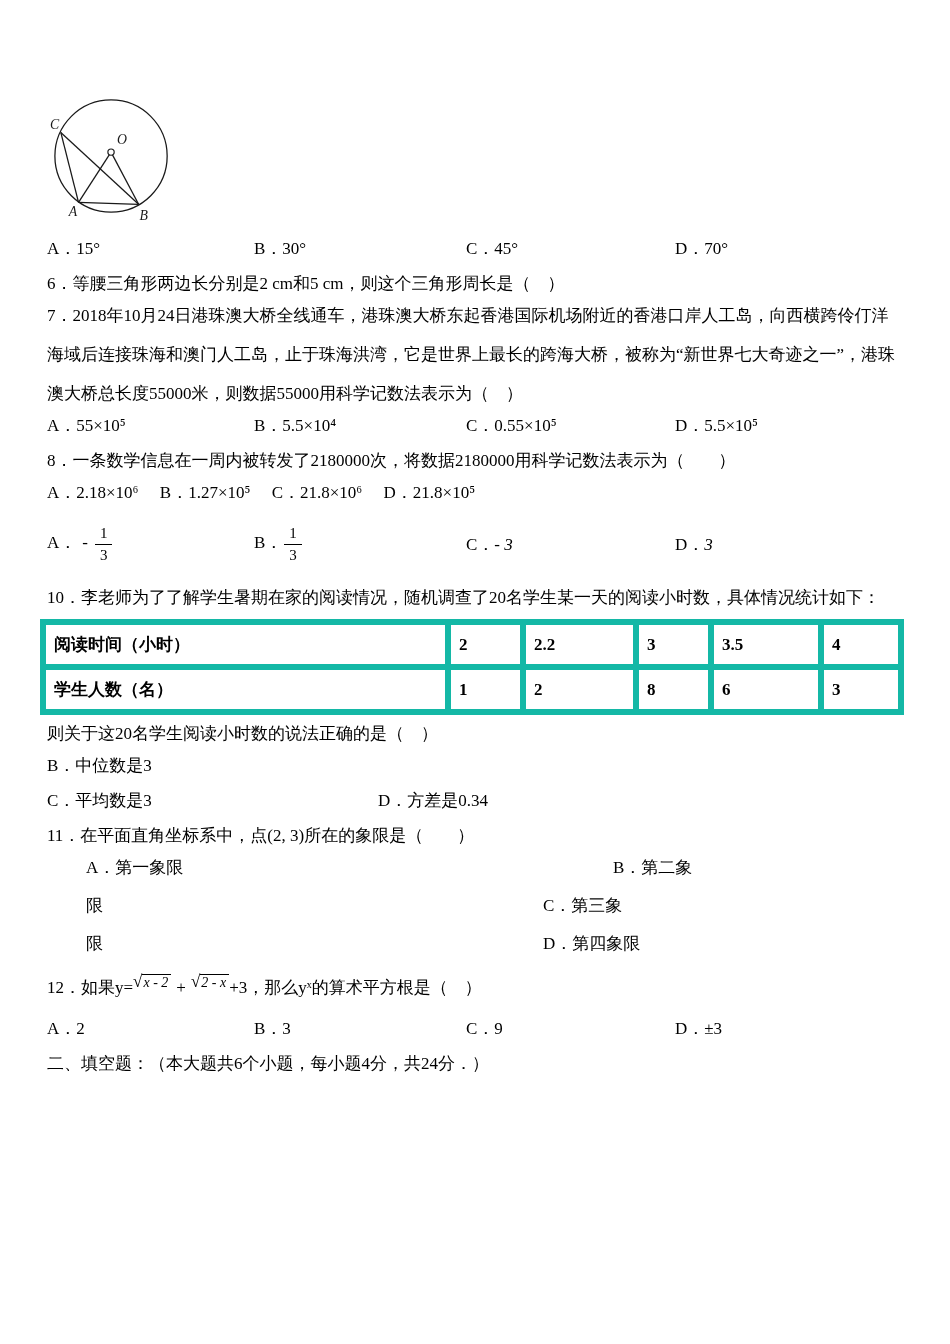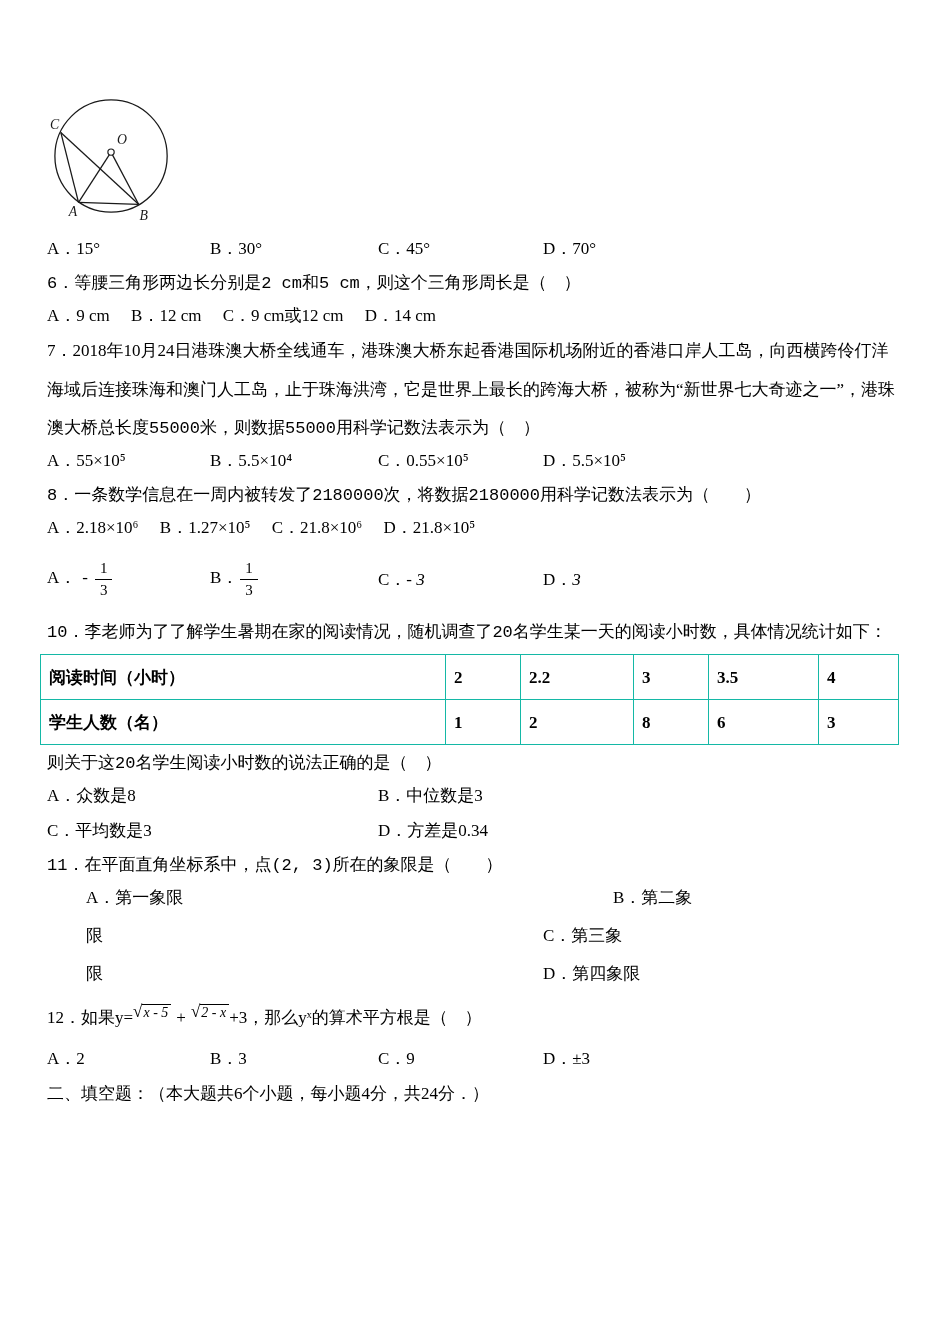--- a/index.html
+++ b/index.html
@@ -44,7 +44,7 @@
   .line.tight { margin-bottom: 11px; font-family: Liberation Mono, monospace; }
 
   
-  .opt-grid { display: flex; }
+  .opt-grid { display: flex; gap: 44px; }
   .opt-grid .c1 { width: 163px; }
   .opt-grid .c2 { width: 168px; }
   .opt-grid .c3 { width: 165px; }

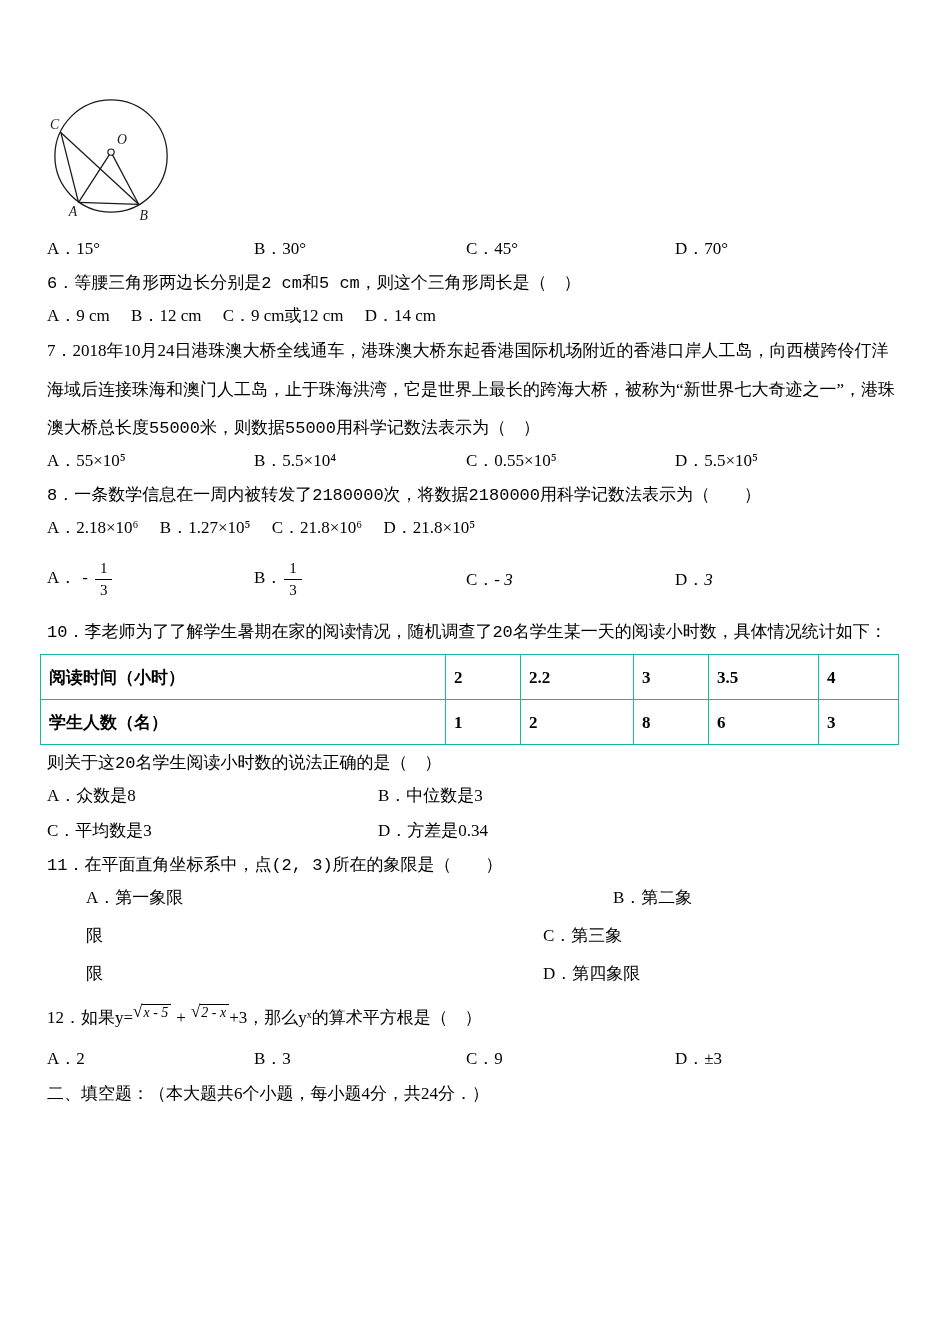--- a/index.html
+++ b/index.html
@@ -41,7 +41,7 @@
   }
   .line { margin: 0 0 14px 0; white-space: nowrap; }
   .line.wide { margin-bottom: 18px; }
-  .line.tight { margin-bottom: 11px; font-family: Liberation Mono, monospace; }
+  .line.tight { margin-bottom: 11px; }
 
   
   .opt-grid { display: flex; gap: 44px; }

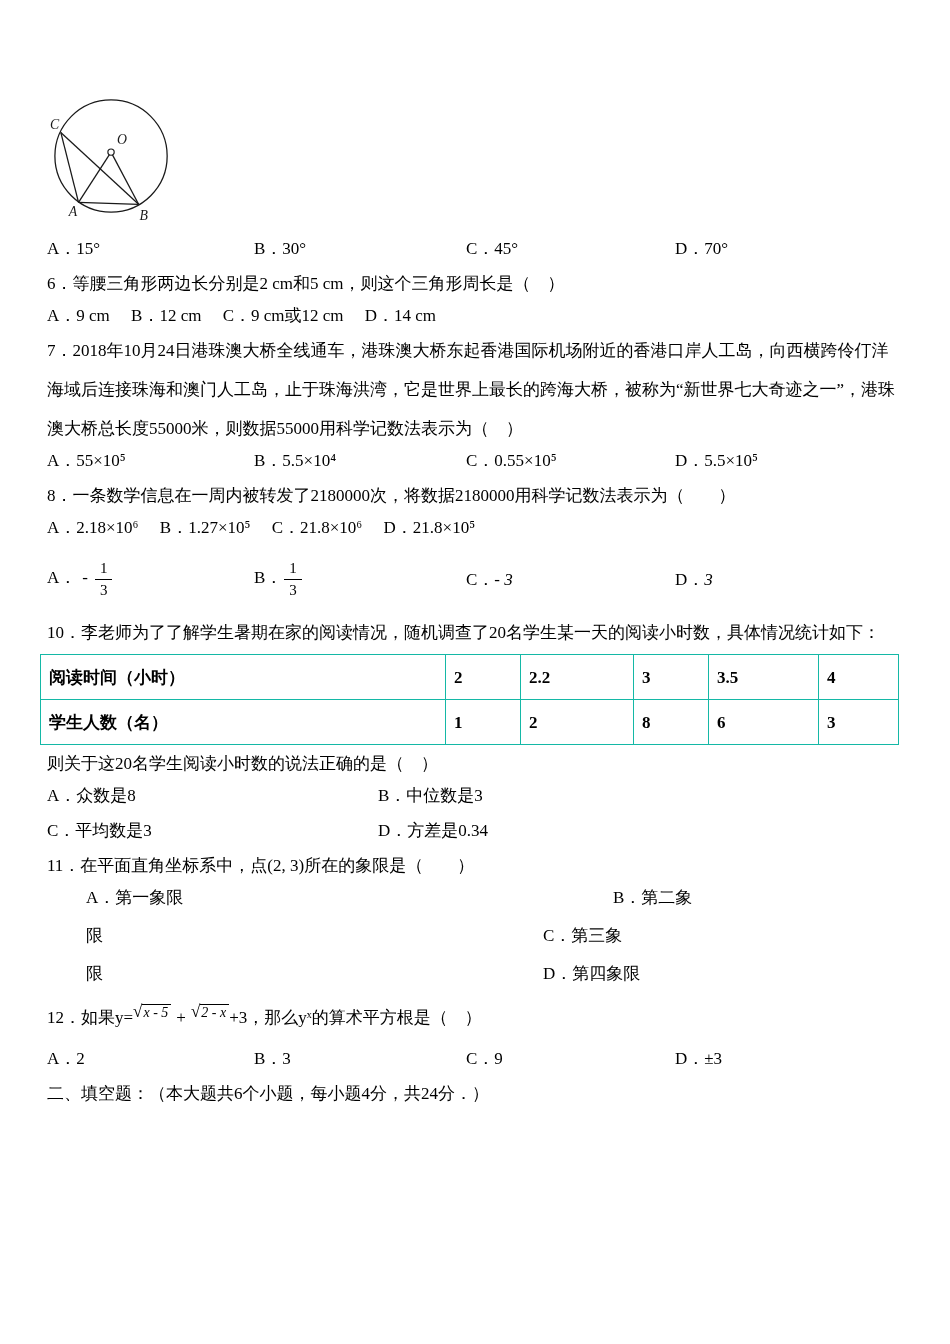--- a/index.html
+++ b/index.html
@@ -140,12 +140,6 @@
   </div>
 
   <div class="line tight">6．等腰三角形两边长分别是2 cm和5 cm，则这个三角形周长是（　）</div>
-  <div class="line opt-inline">
-    <span class="opt">A．9 cm</span>
-    <span class="opt">B．12 cm</span>
-    <span class="opt">C．9 cm或12 cm</span>
-    <span class="opt">D．14 cm</span>
-  </div>
 
   <div class="line wide">7．2018年10月24日港珠澳大桥全线通车，港珠澳大桥东起香港国际机场附近的香港口岸人工岛，向西横跨伶仃洋</div>
   <div class="line wide">海域后连接珠海和澳门人工岛，止于珠海洪湾，它是世界上最长的跨海大桥，被称为“新世界七大奇迹之一”，港珠</div>

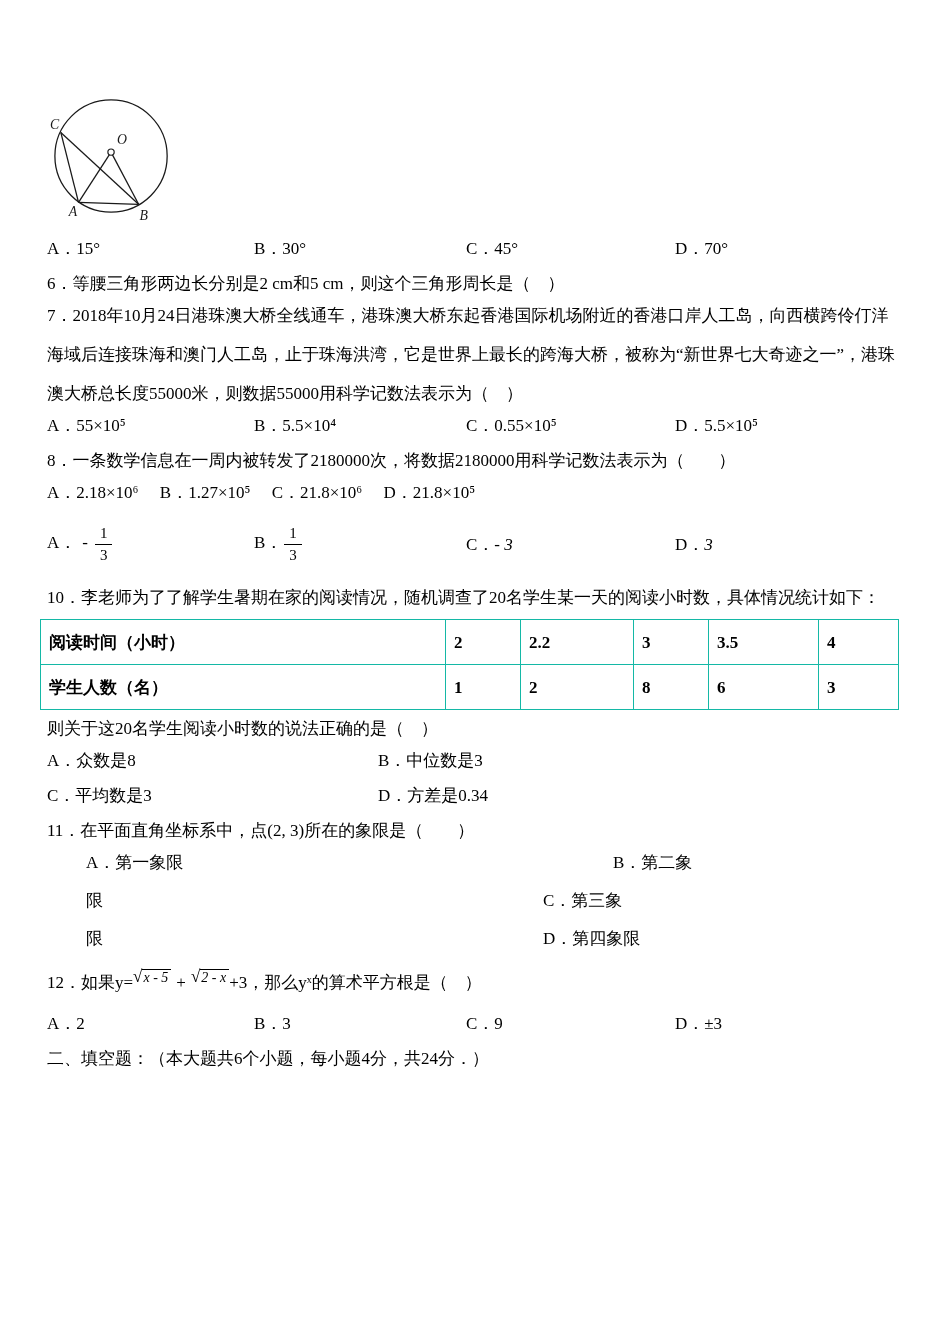--- a/index.html
+++ b/index.html
@@ -96,7 +96,7 @@
     font-size: 17px;
   }
   table.stats td {
-    border: 1px solid #14b8a6;
+    border: 6px solid #14b8a6;
     height: 45px;
     padding: 2px 8px;
     vertical-align: middle;

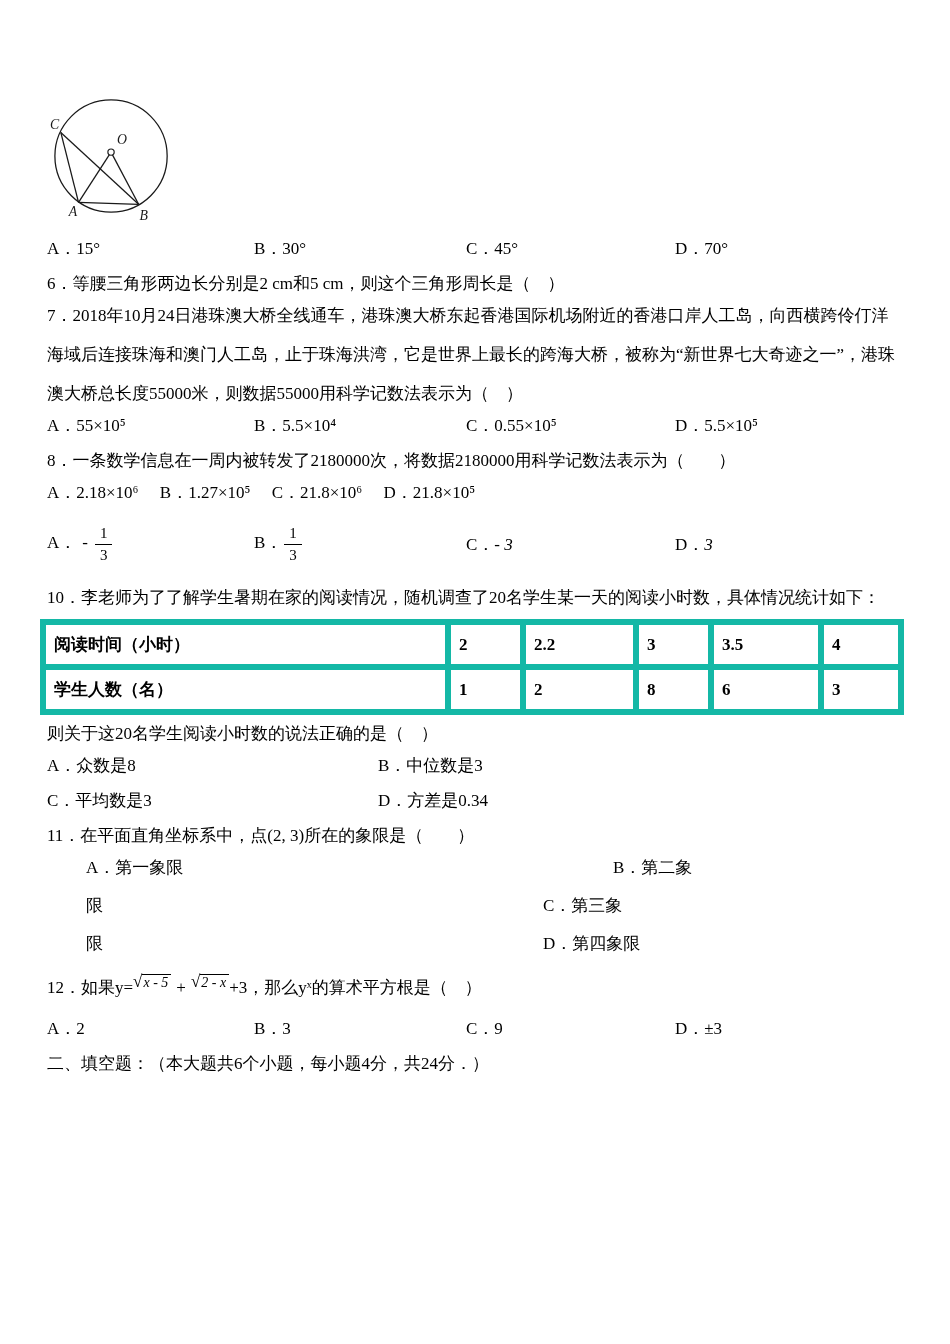--- a/index.html
+++ b/index.html
@@ -205,7 +205,6 @@
     </table>
   <div class="line tight">则关于这20名学生阅读小时数的说法正确的是（　）</div>
   <div class="line opt-two">
-    <span class="c1">A．众数是8</span>
     <span class="c2">B．中位数是3</span>
   </div>
   <div class="line opt-two">

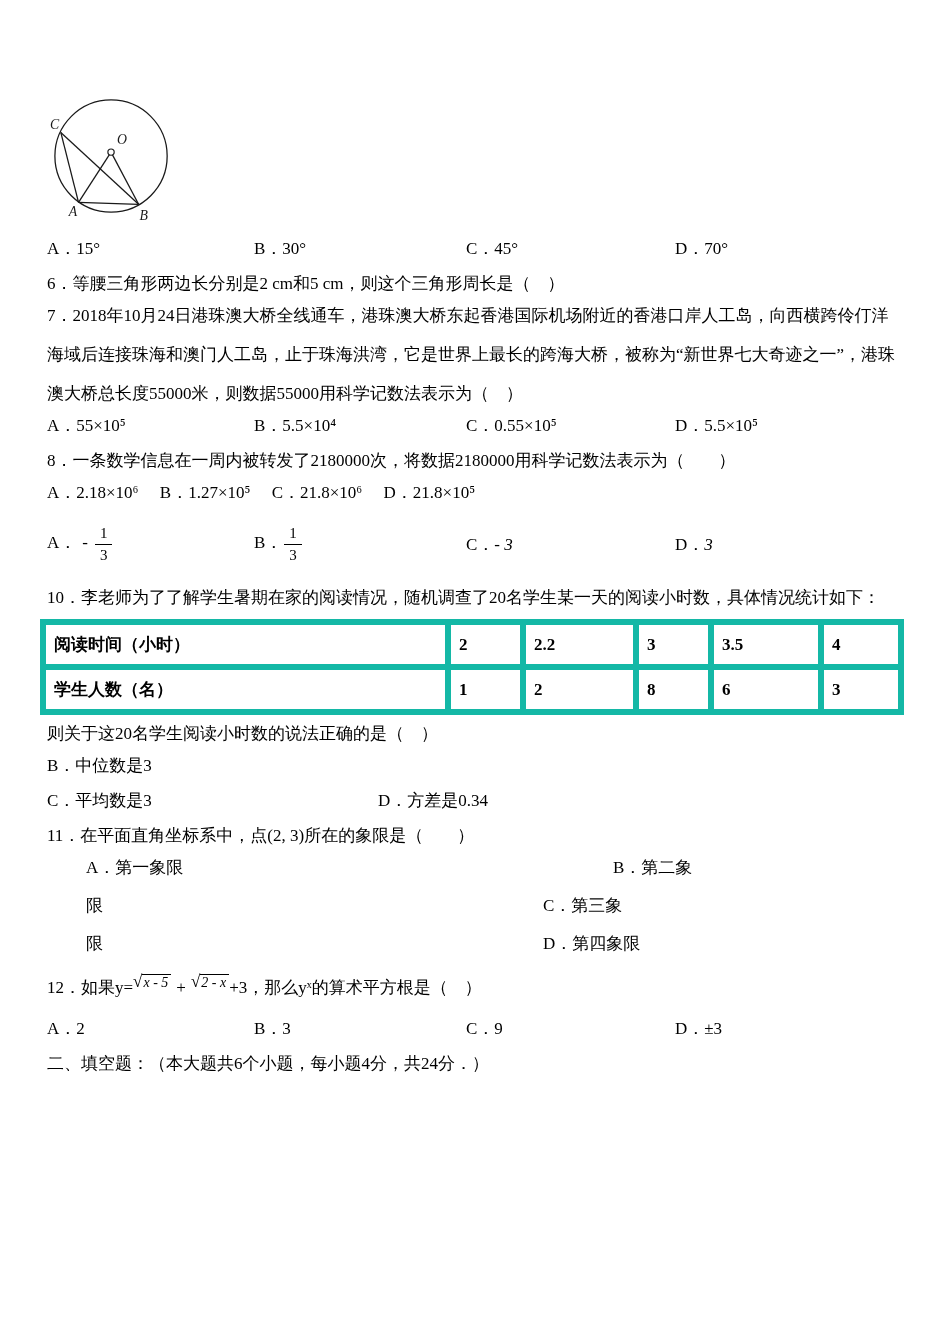--- a/index.html
+++ b/index.html
@@ -227,7 +227,7 @@
   </div>
 
   <div class="line formula">
-    <span>12．如果y=</span><span class="sqrt"><span class="rsign">√</span><span class="rbody">x - 5</span></span><span class="op">+</span><span class="sqrt"><span class="rsign">√</span><span class="rbody">2 - x</span></span><span>+3，那么yˣ的算术平方根是（　）</span>
+    <span>12．如果y=</span><span class="sqrt"><span class="rsign">√</span><span class="rbody">x - 2</span></span><span class="op">+</span><span class="sqrt"><span class="rsign">√</span><span class="rbody">2 - x</span></span><span>+3，那么yˣ的算术平方根是（　）</span>
   </div>
   <div class="line opt-grid">
     <span class="c1">A．2</span>

